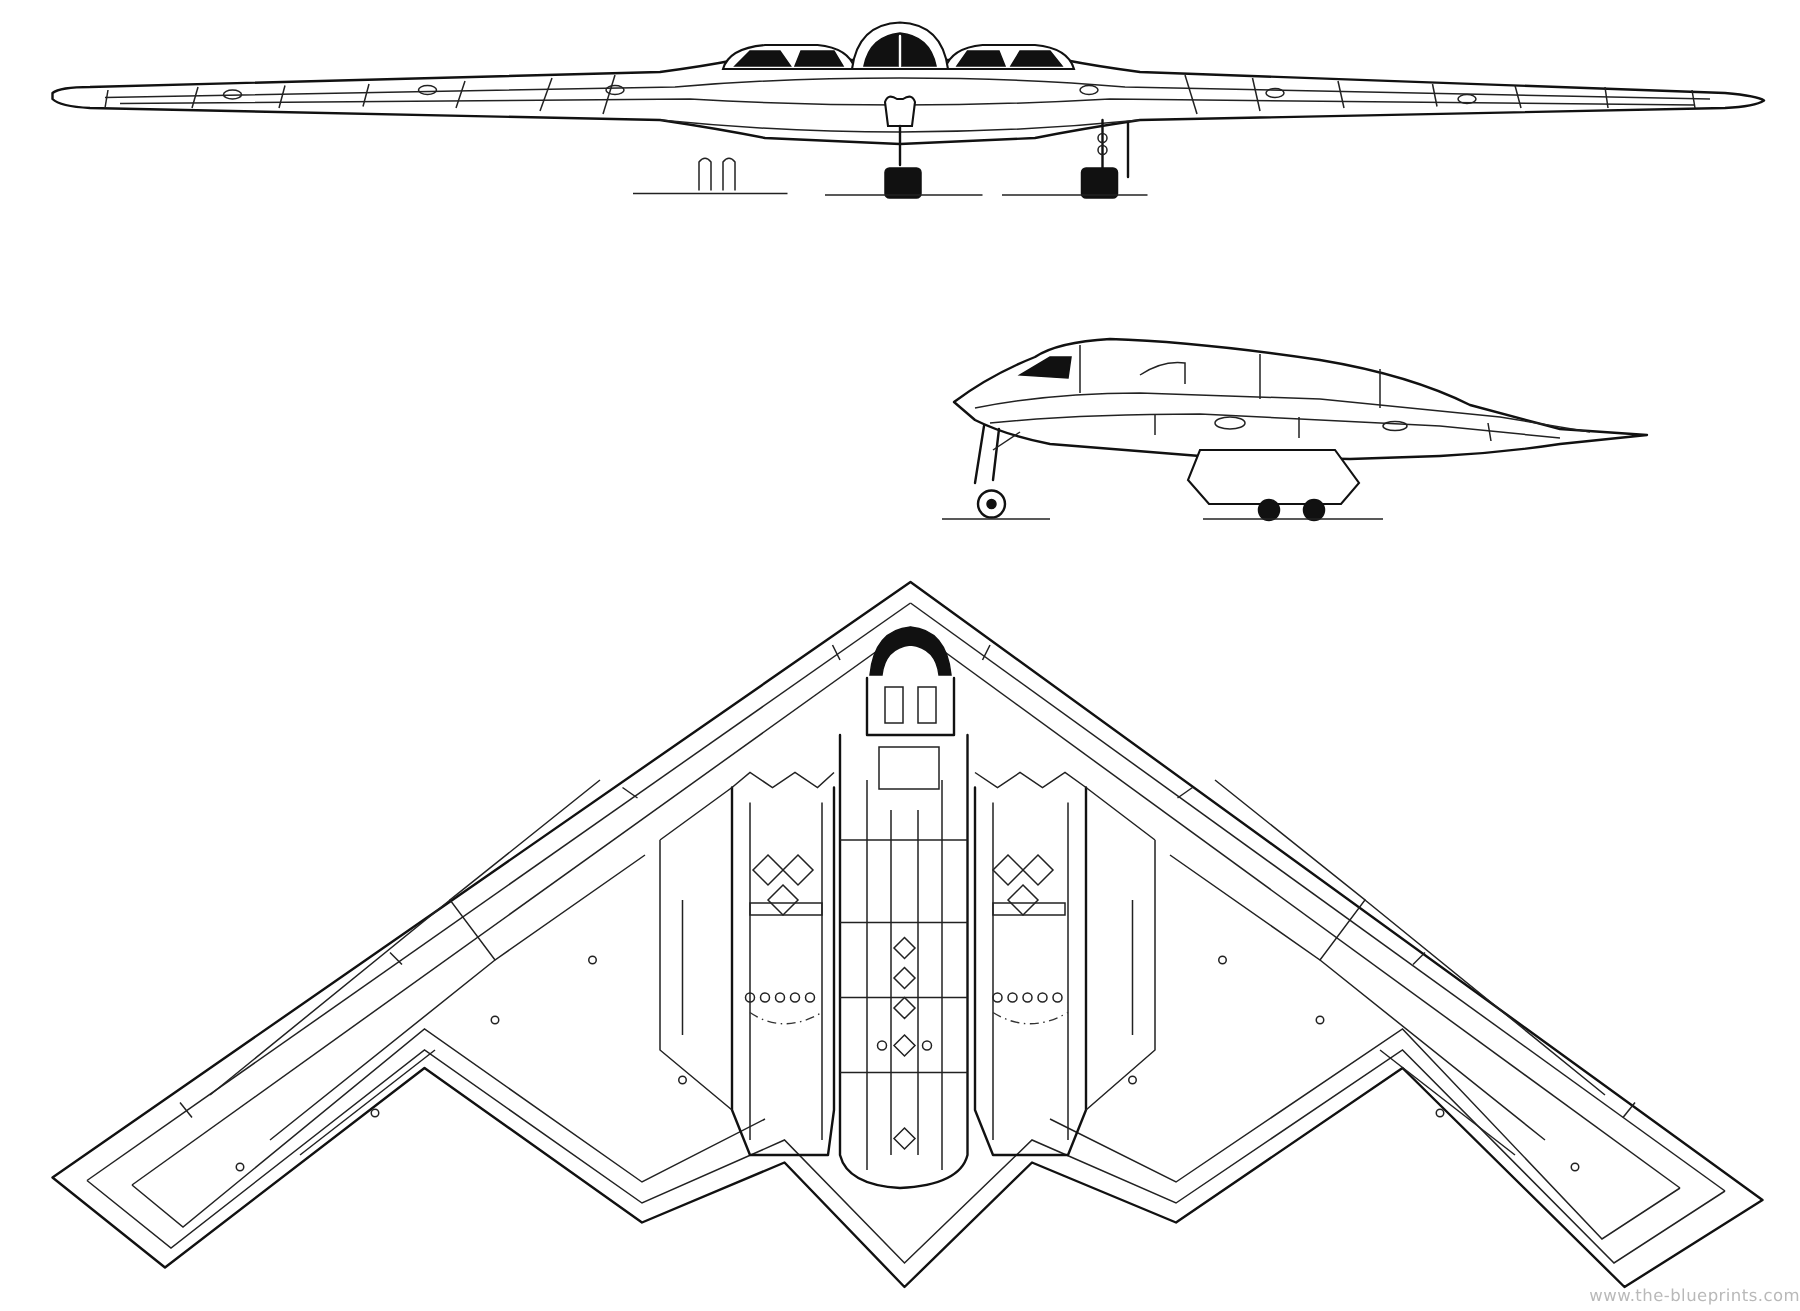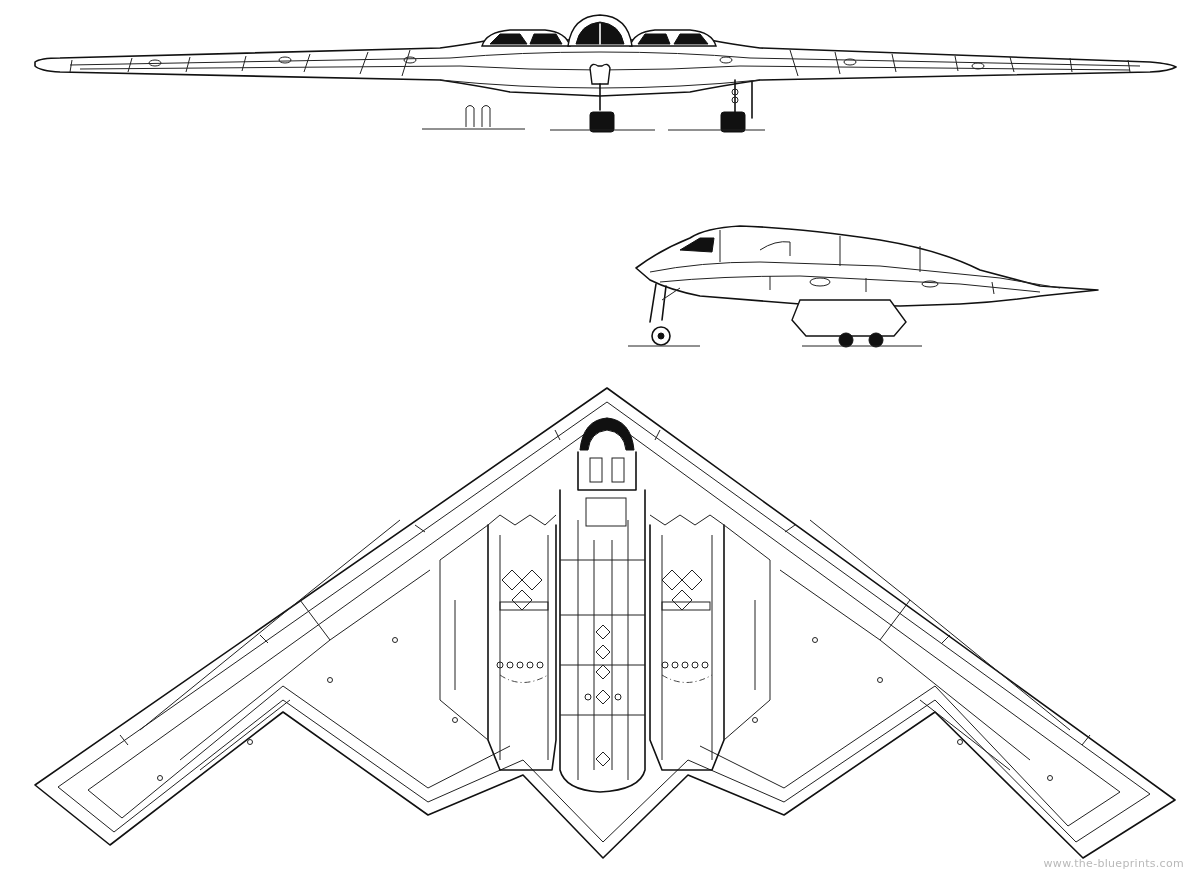--- a/index.html
+++ b/index.html
@@ -10,7 +10,7 @@
   .dash { fill: none; stroke: #333; stroke-width: 0.9; stroke-dasharray: 6 3 1 3; }
   .fill-dark { fill: #111; stroke: #111; stroke-width: 1; }
   .fill-white { fill: #fff; stroke: #111; stroke-width: 1.4; }
-  .watermark { position: absolute; right: 16px; bottom: 4px; font-size: 11px; color: #b9b9b9; letter-spacing: 0.3px; }
+  .watermark { position: absolute; right: 0; bottom: 4px; font-size: 11px; color: #b9b9b9; letter-spacing: 0.3px; }
 </style>
 </head>
 <body>

